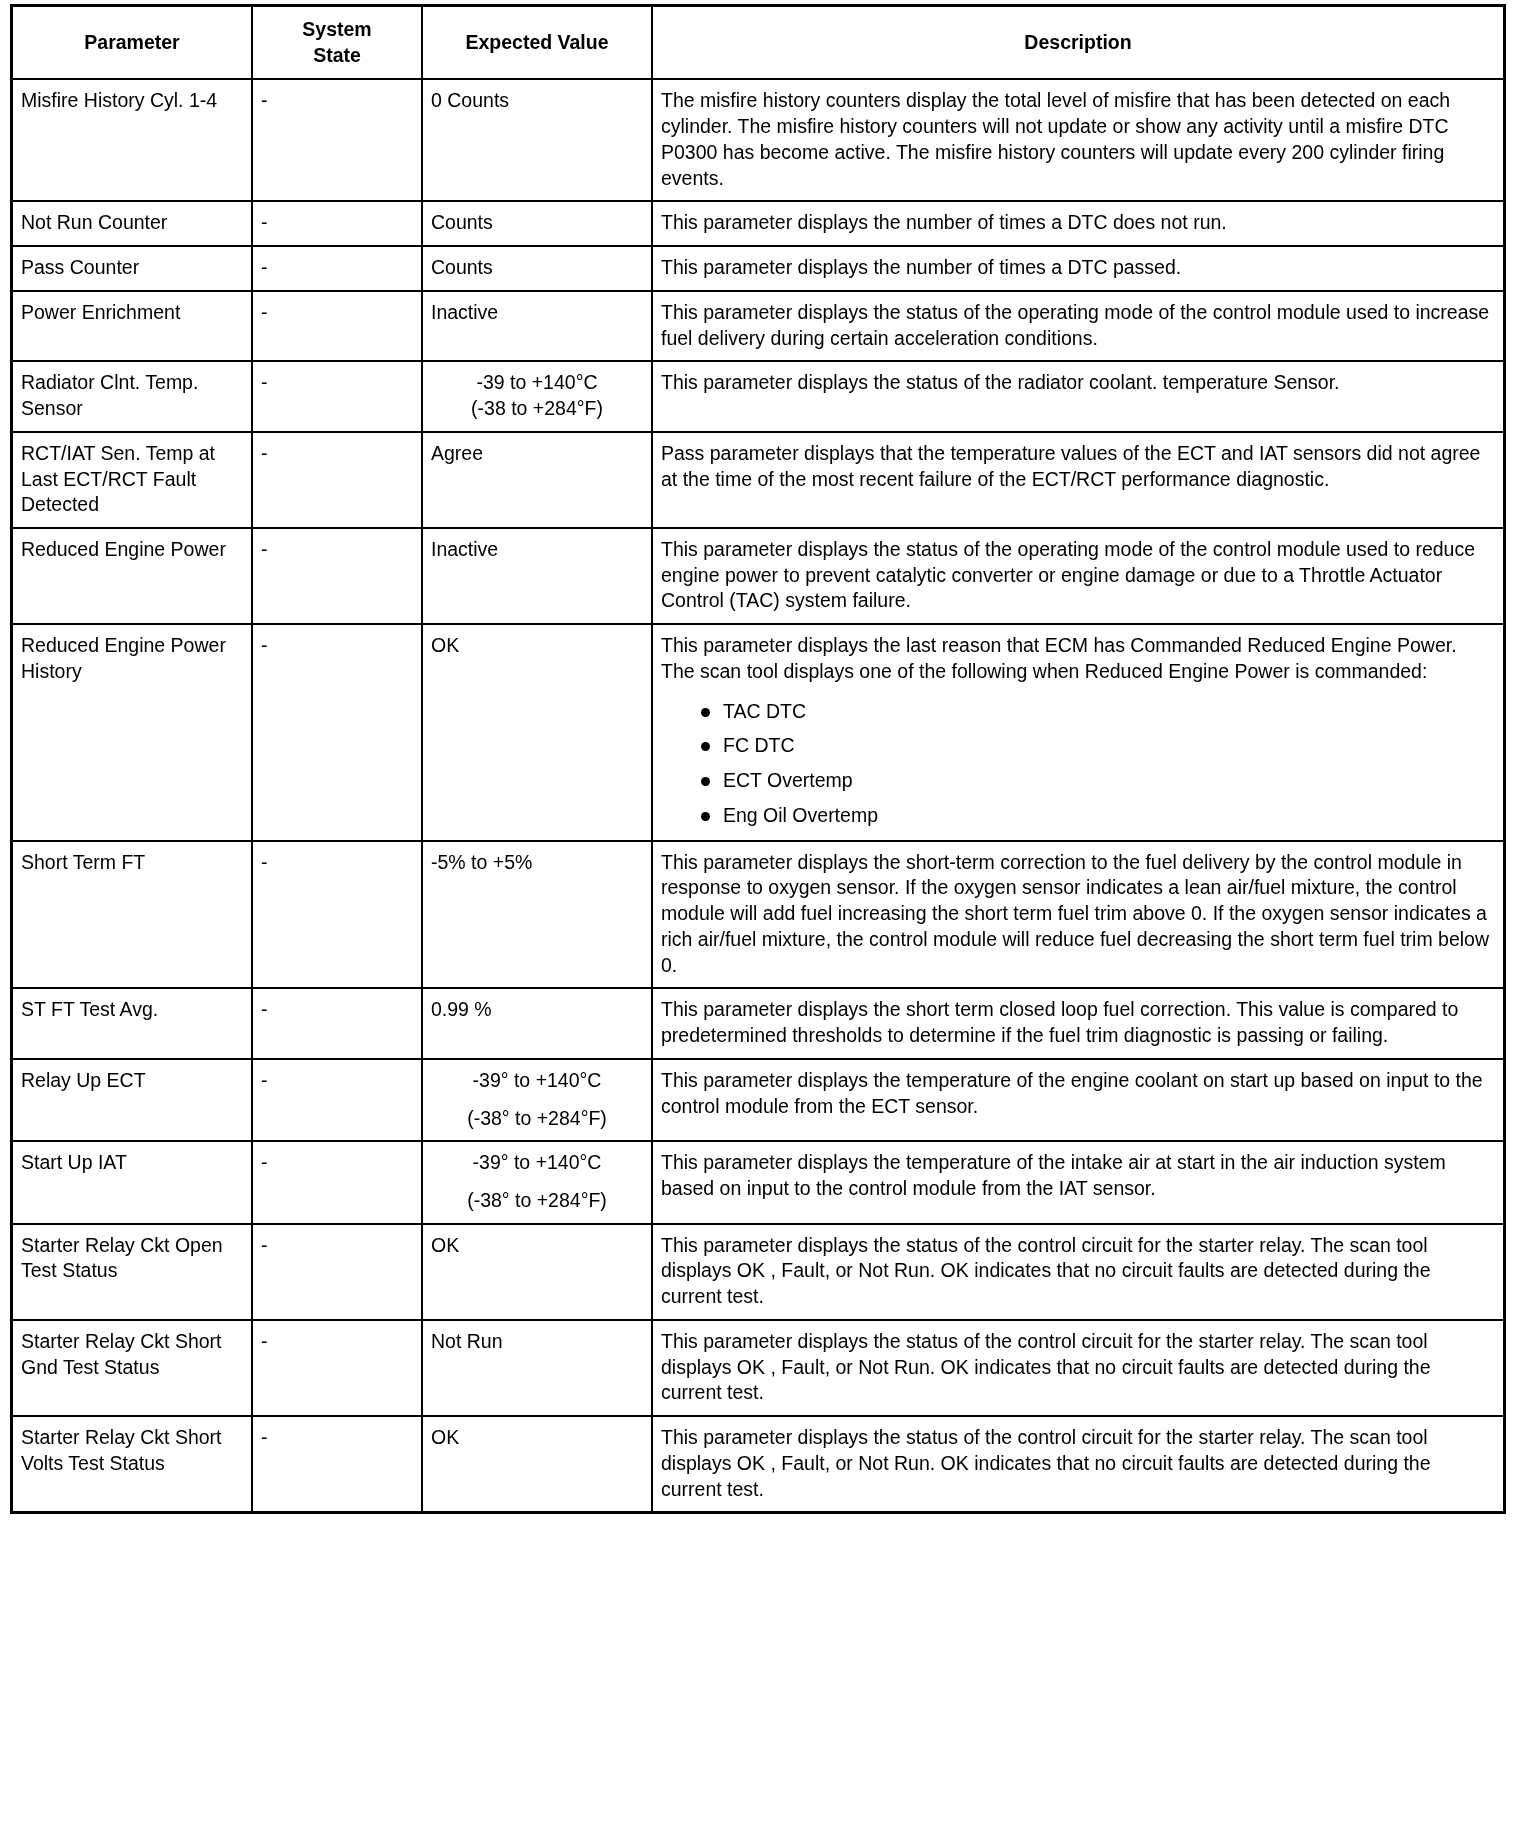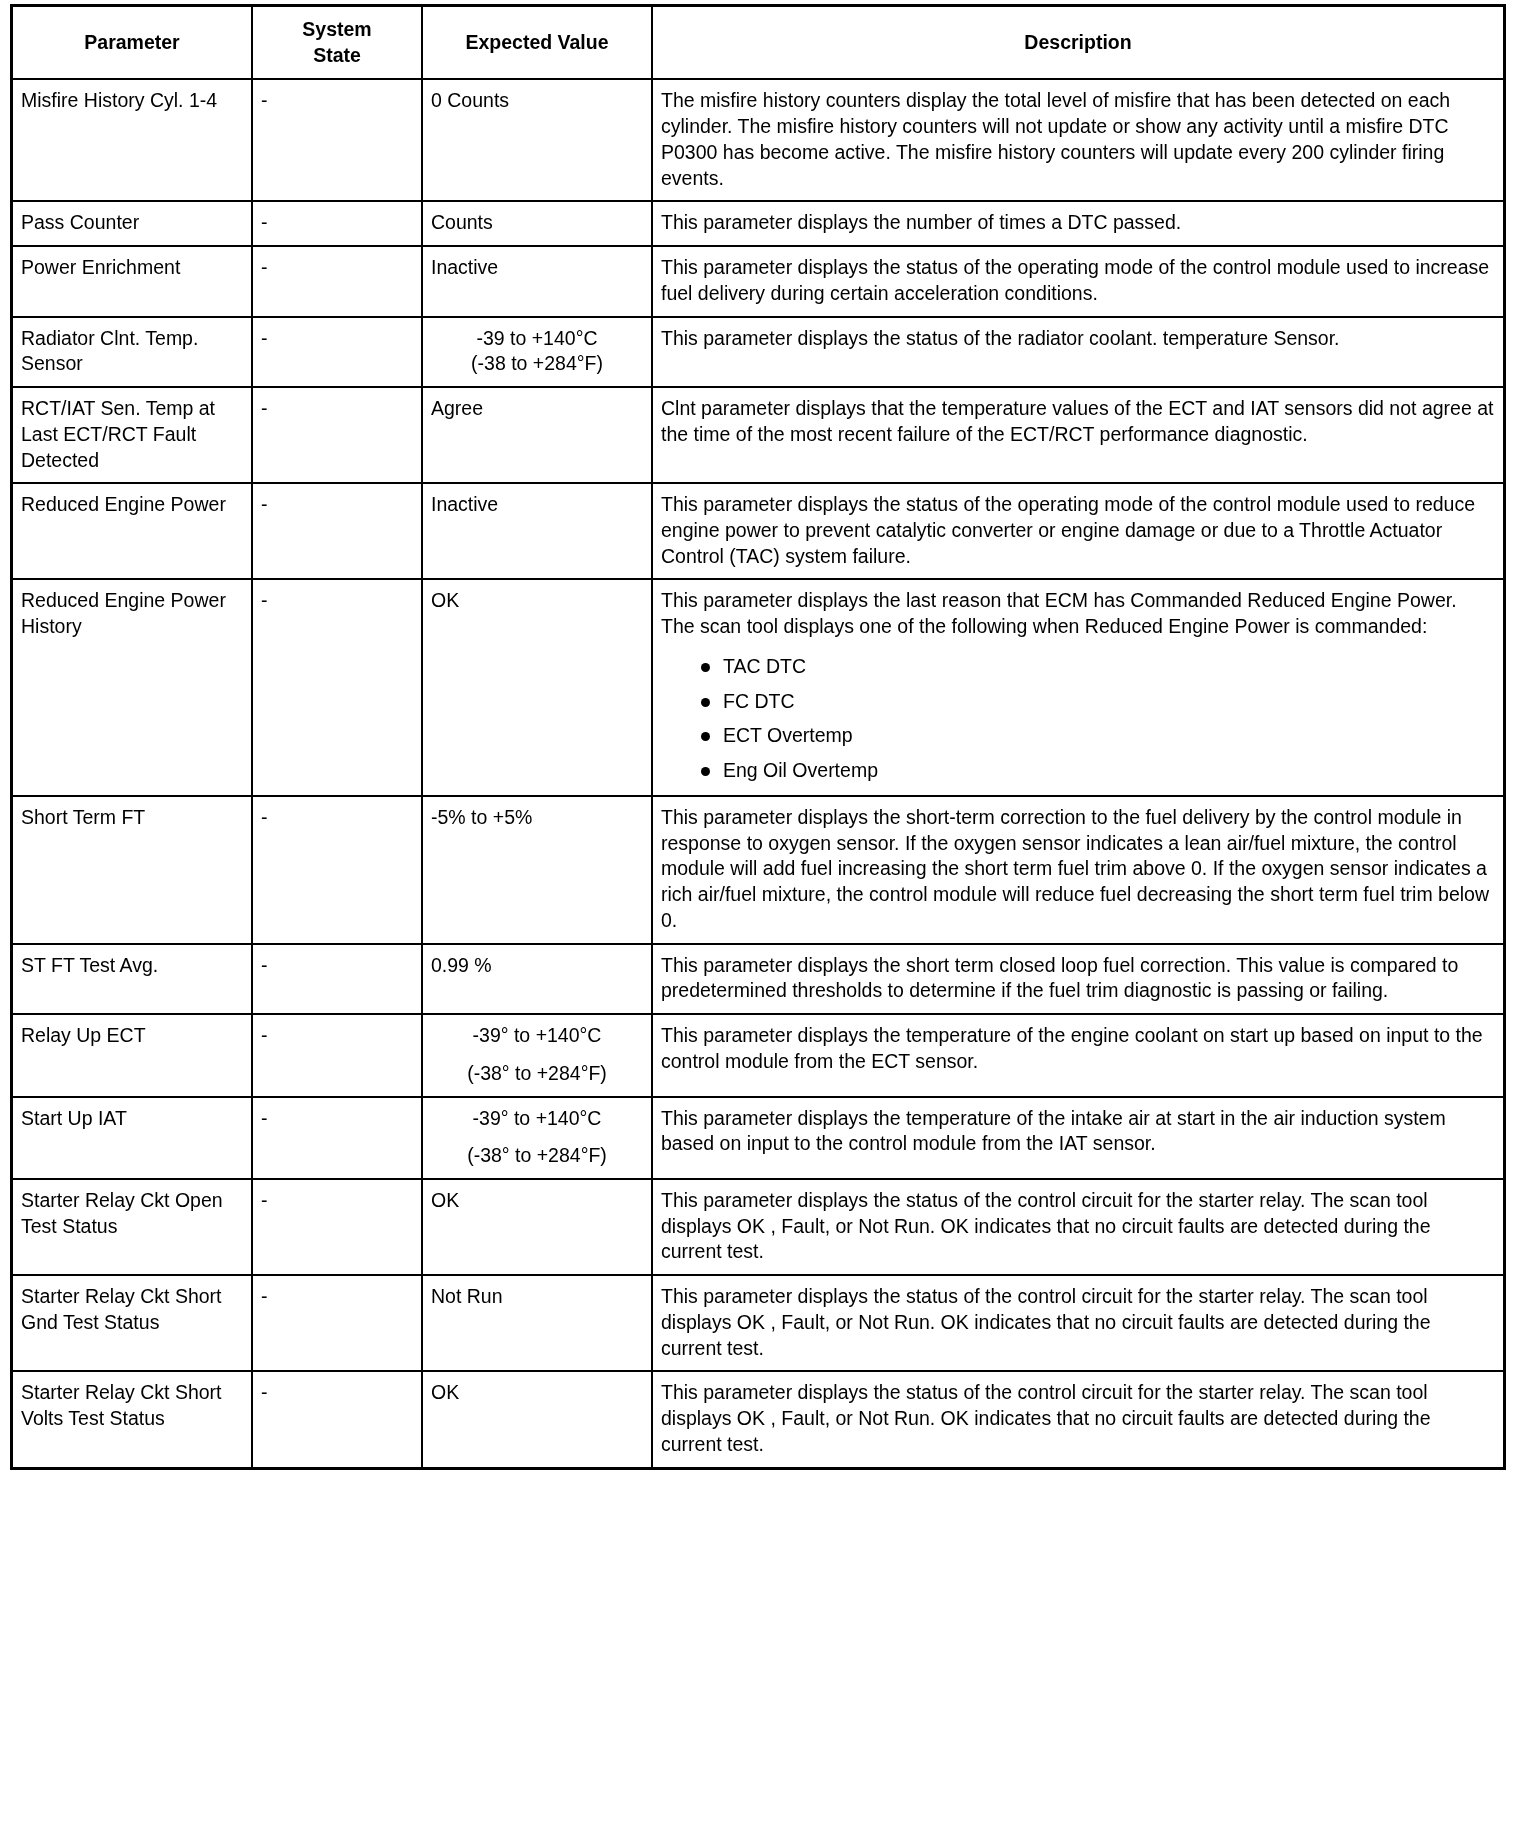--- a/index.html
+++ b/index.html
@@ -102,6 +102,14 @@
         </td>
       </tr>
 
+      <tr>
+        <td class="cell-param">Not Run Counter</td>
+        <td class="cell-state">-</td>
+        <td class="cell-value">Counts</td>
+        <td class="cell-desc">
+          <p class="desc-p">This parameter displays the number of times a DTC does not run.</p>
+        </td>
+      </tr>
 
       <tr>
         <td class="cell-param">Pass Counter</td>

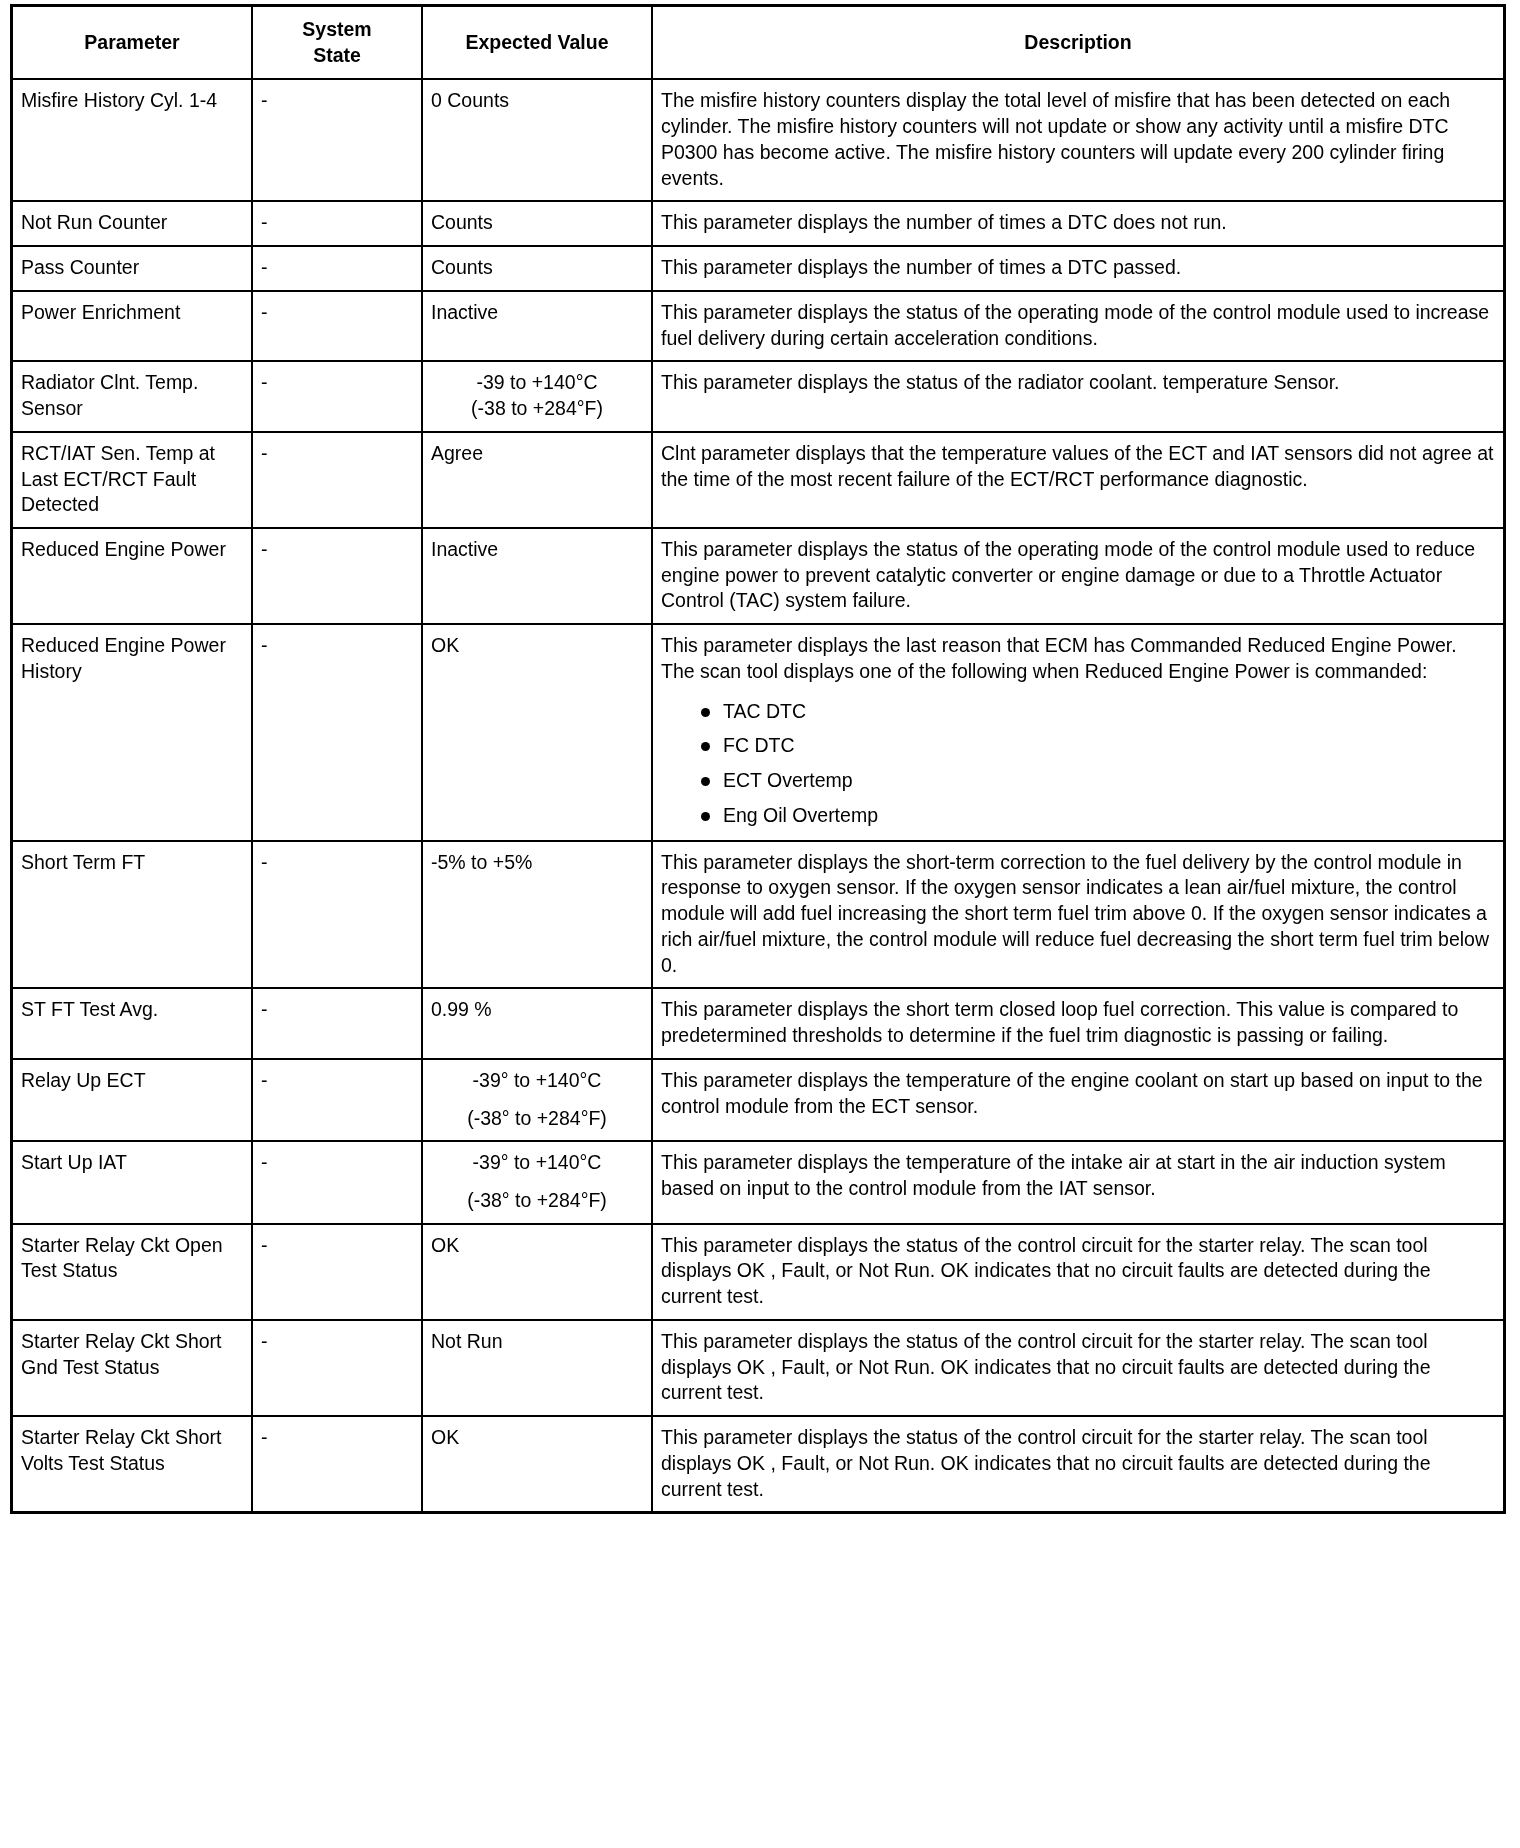--- a/index.html
+++ b/index.html
@@ -146,7 +146,7 @@
         <td class="cell-state">-</td>
         <td class="cell-value">Agree</td>
         <td class="cell-desc">
-          <p class="desc-p">Clnt parameter displays that the temperature values of the ECT and IAT sensors did not agree at the time of the most recent failure of the ECT/RCT performance diagnostic.</p>
+          <p class="desc-p">Pass parameter displays that the temperature values of the ECT and IAT sensors did not agree at the time of the most recent failure of the ECT/RCT performance diagnostic.</p>
         </td>
       </tr>
 

